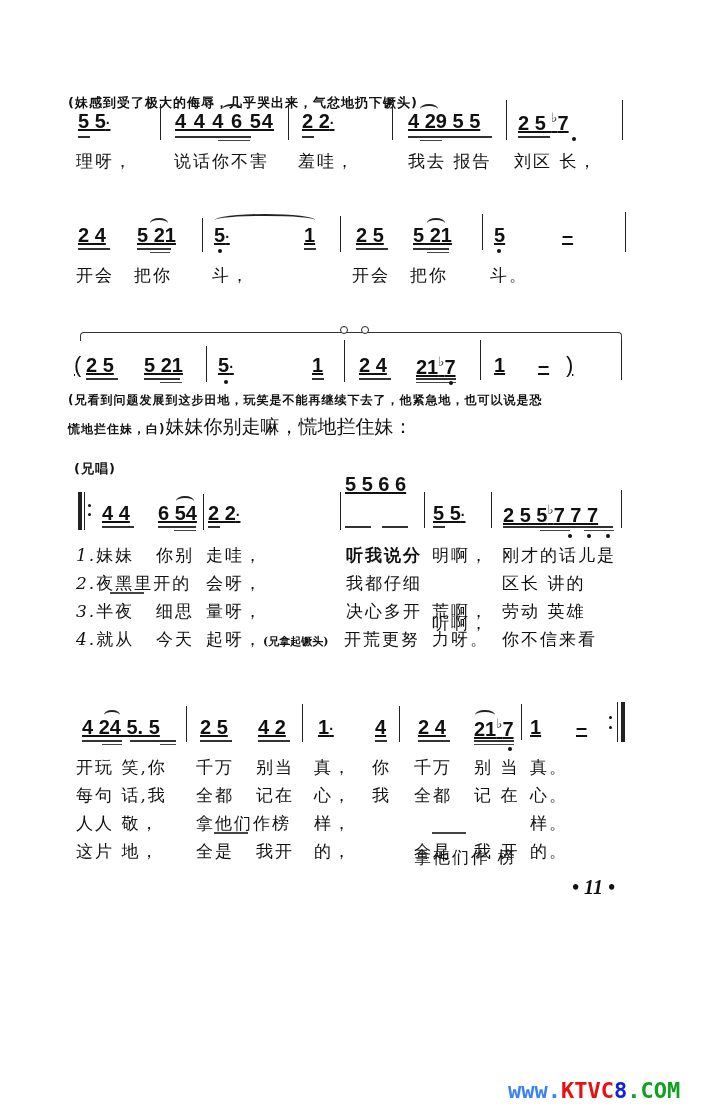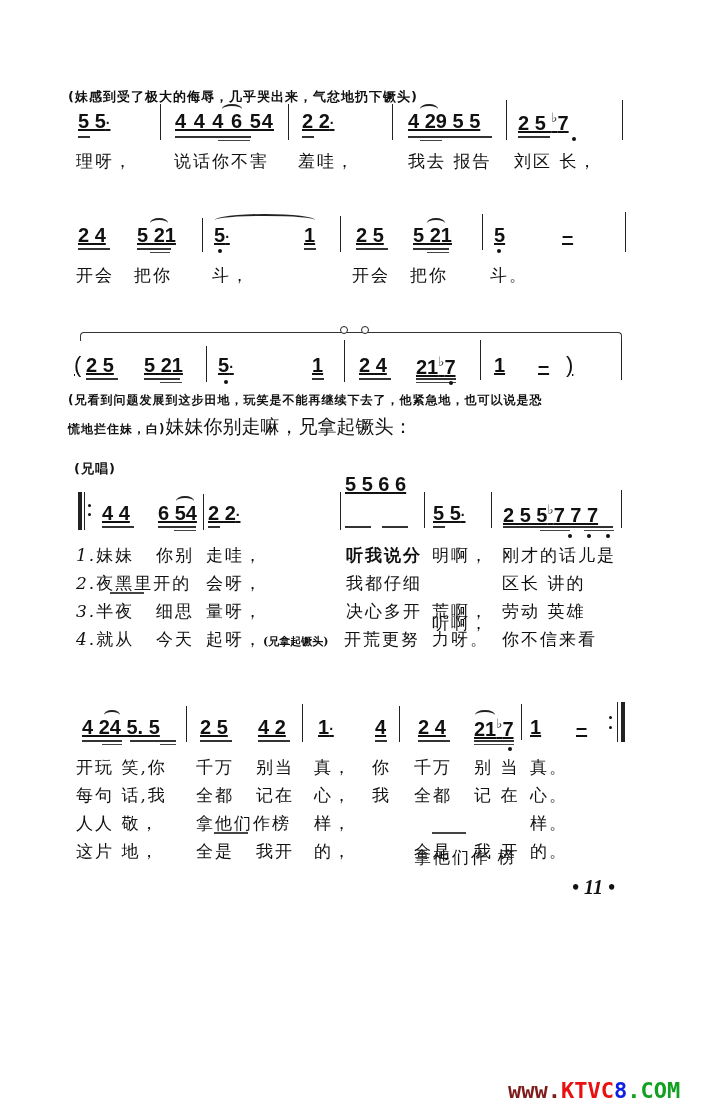--- a/index.html
+++ b/index.html
@@ -25,7 +25,7 @@
 </head>
 <body>
 
-<div class="abs stage" style="left:68px;top:88px;">(妹感到受了极大的侮辱，几乎哭出来，气忿地扔下镢头)</div>
+<div class="abs stage" style="left:68px;top:94px;">(妹感到受了极大的侮辱，几乎哭出来，气忿地扔下镢头)</div>
 
 <div>
   <div class="abs note" style="left:78px;top:110px;">5 5<span style="font-size:14px">·</span></div>

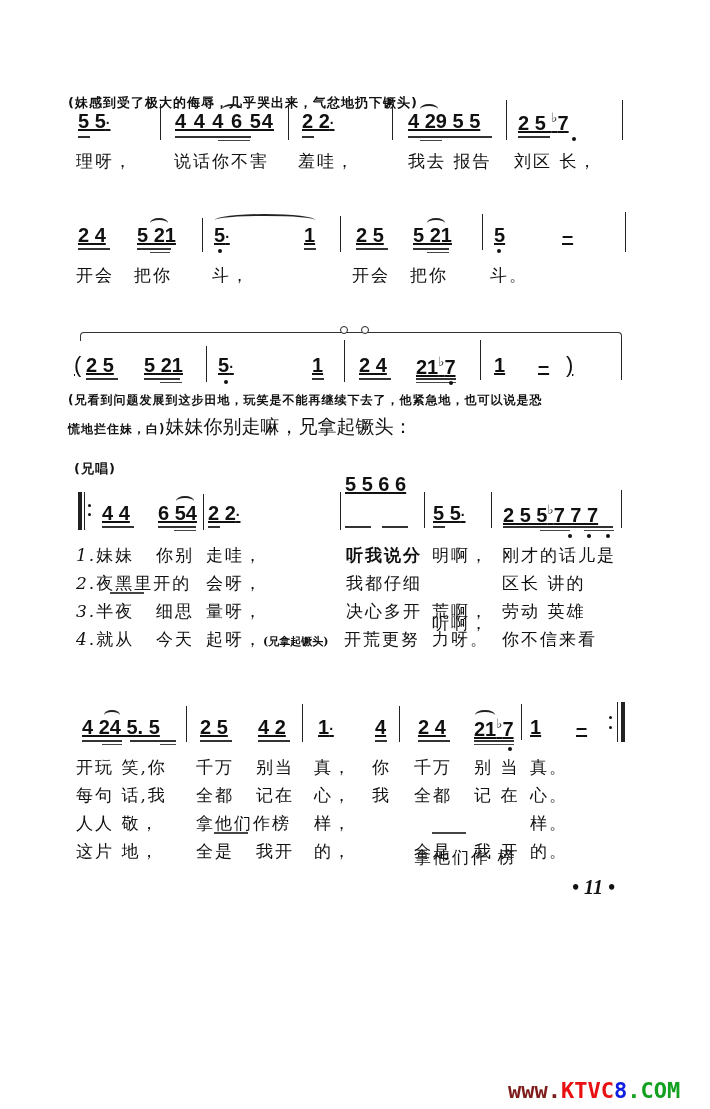--- a/index.html
+++ b/index.html
@@ -121,7 +121,7 @@
 
 <div class="abs stage" style="left:68px;top:392px;font-size:12px;">(兄看到问题发展到这步田地，玩笑是不能再继续下去了，他紧急地，也可以说是恐</div>
 <div class="abs" style="left:68px;top:414px;">
-  <span class="stage" style="font-size:12px;">慌地拦住妹，白)</span><span class="big">妹妹你别走嘛，兄拿起镢头：</span>
+  <span class="stage" style="font-size:12px;">慌地拦住妹，白)</span><span class="big">妹妹你别走嘛，慌地拦住妹：</span>
 </div>
 
 <div class="abs stage" style="left:74px;top:460px;">(兄唱)</div>

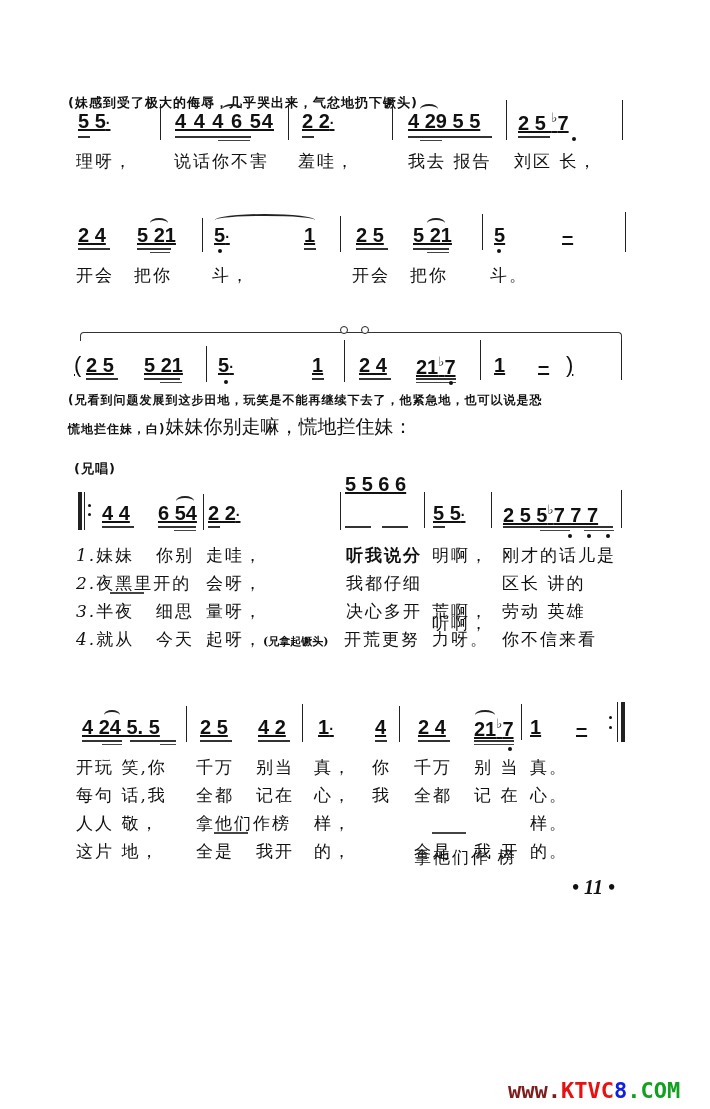--- a/index.html
+++ b/index.html
@@ -267,7 +267,7 @@
 <div class="abs pagenum" style="left:572px;top:876px;">• 11 •</div>
 
 <div class="abs watermark" style="left:508px;top:1078px;">
-  <span style="color:#7f1d1d;">www.</span><span style="color:#e81010;">KTV</span><span style="color:#1020e0;"><span style="color:#e81010;">C</span>8</span><span style="color:#12a020;">.COM</span>
+  <span style="color:#3b82f6;">www.</span><span style="color:#e81010;">KTV</span><span style="color:#1020e0;"><span style="color:#e81010;">C</span>8</span><span style="color:#12a020;">.COM</span>
 </div>
 
 </body></html>

